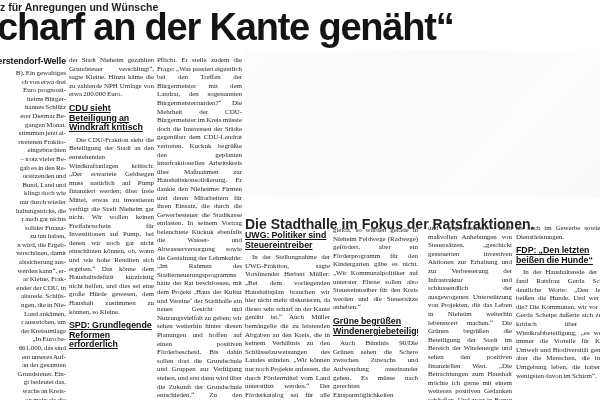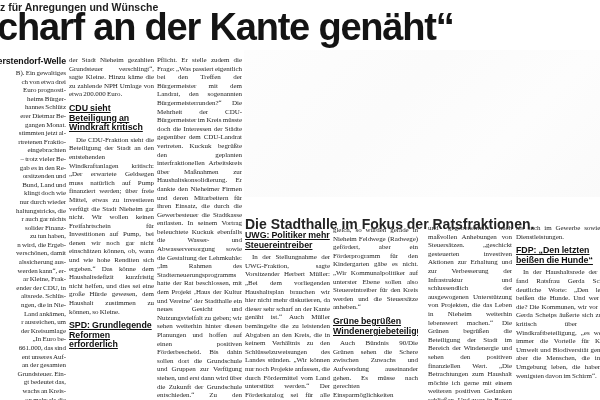--- a/index.html
+++ b/index.html
@@ -125,7 +125,7 @@
   </div>
 
   <div class="col col4">
-    <h3>UWG: Politiker mehr Steuereintreiber</h3>
+    <h3>UWG: Politiker sind Steuereintreiber</h3>
     <p class="indent">In der Stellungnahme der UWG-Fraktion, sagte Vorsitzender Herbert Müller: „Bei dem vorliegenden Haushaltsplan brauchen wir hier nicht mehr diskutieren, da dieser sehr scharf an der Kante genäht ist.“ Auch Müller bemängelte die zu leistenden Abgaben an den Kreis, die in keinem Verhältnis zu den Schlüsselzuweisungen des Landes stünden. „Wir können nur noch Projekte anfassen, die durch Fördermittel vom Land unterstützt werden.“ Der Förderkatalog sei für alle Städte und Kommunen</p>
   </div>
 

